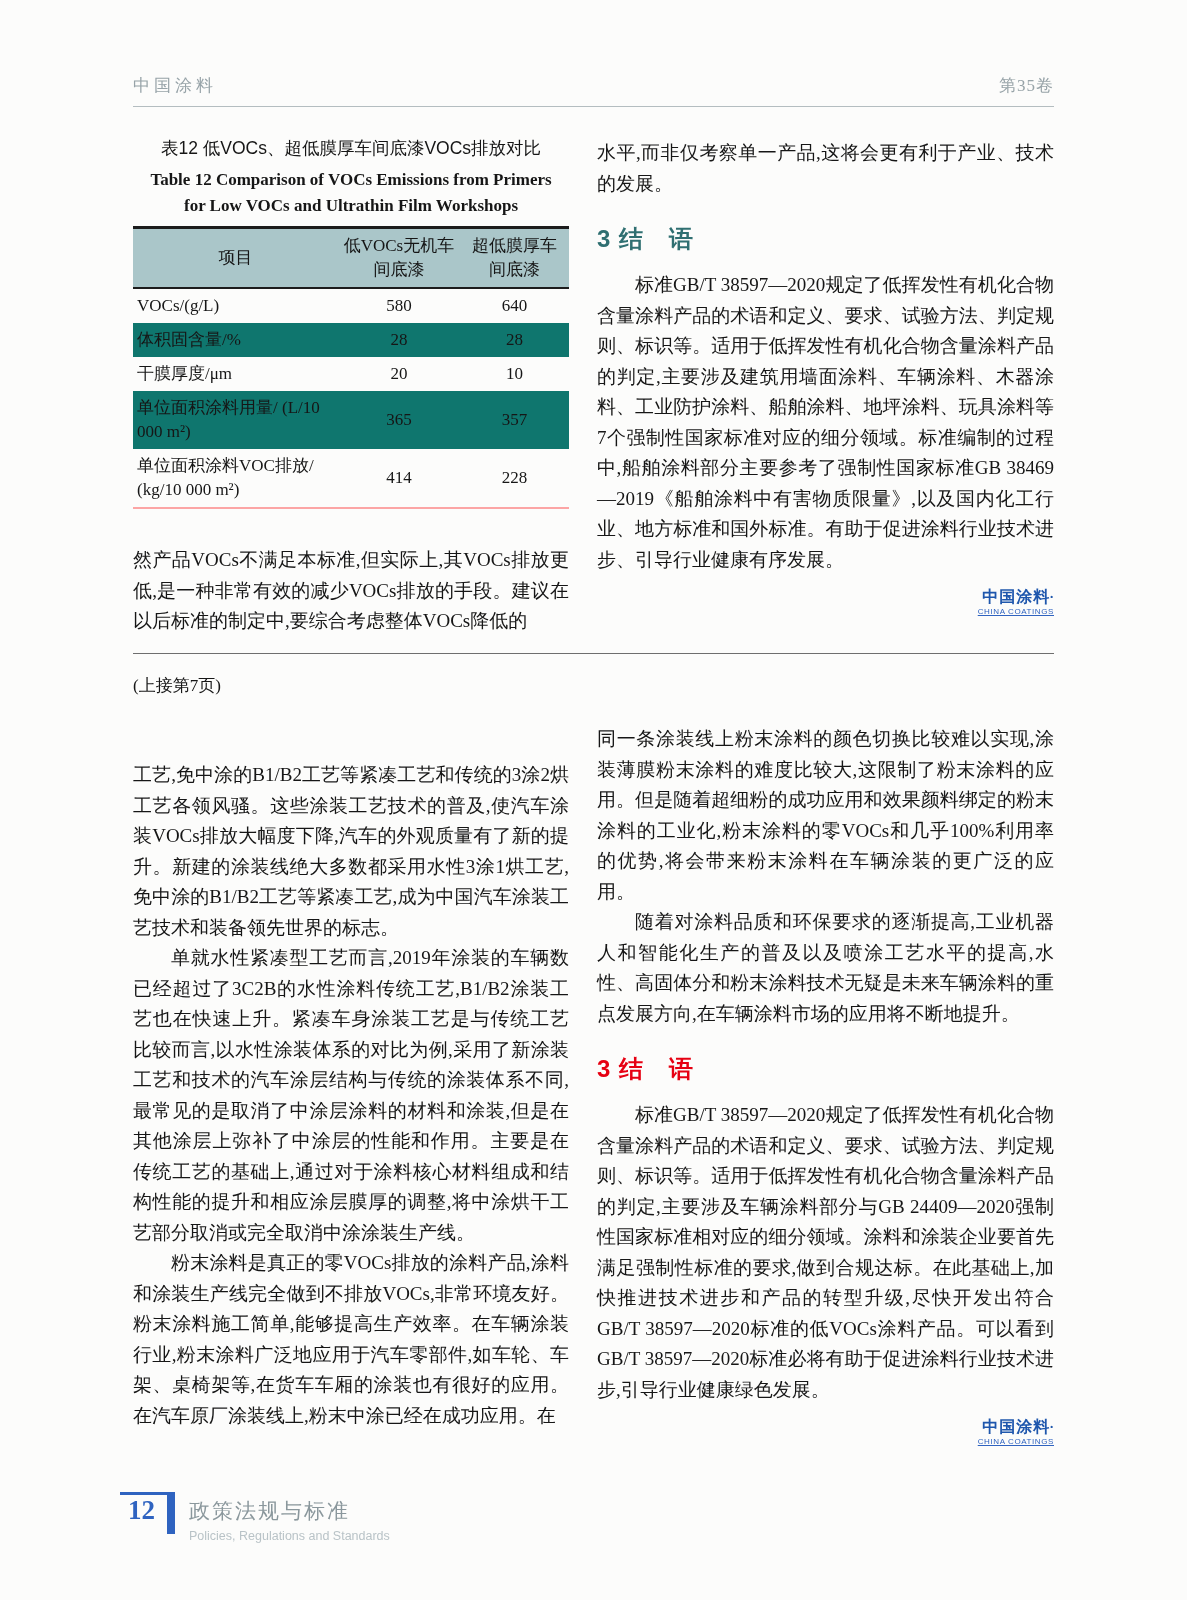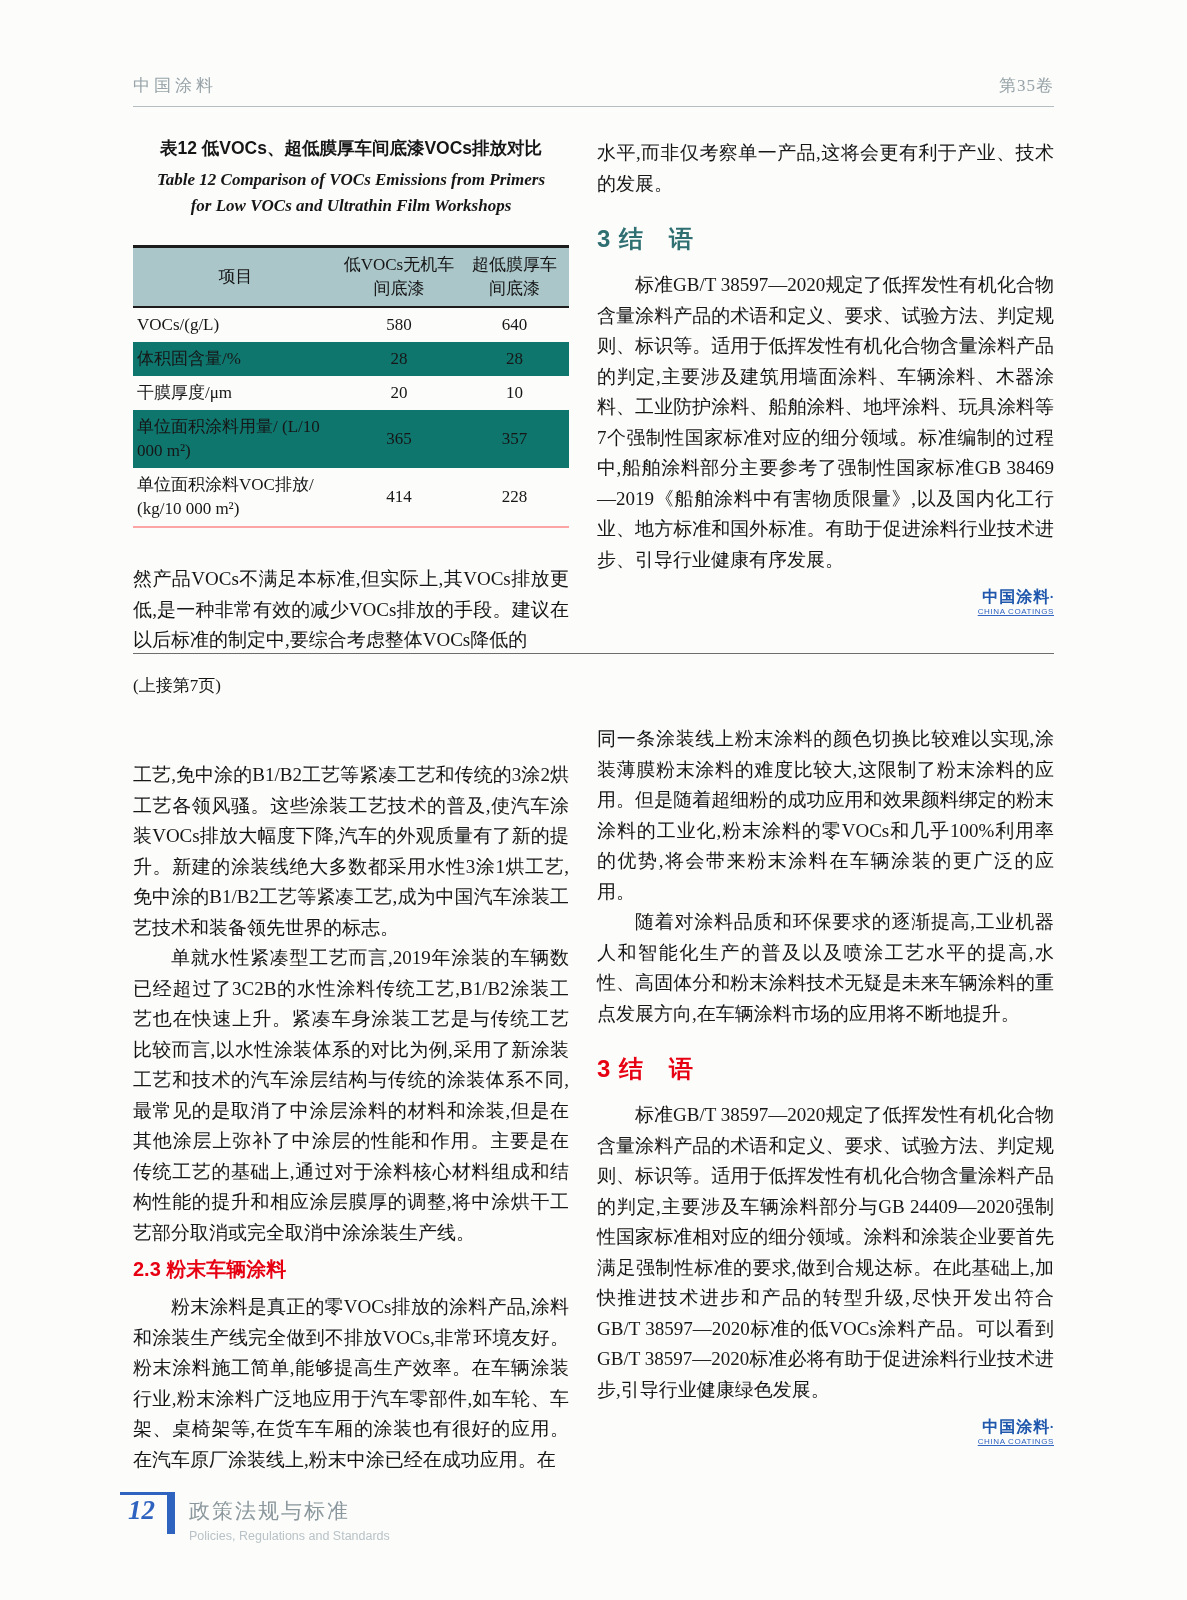--- a/index.html
+++ b/index.html
@@ -31,7 +31,7 @@
   
   .tbl-caption-zh {
     text-align:center; font-family:"Liberation Sans", sans-serif;
-    font-weight:bold; font-size:17.5px; margin:0 0 7px 0;
+    font-weight:normal; font-size:17.5px; margin:0 0 7px 0;
   }
   .tbl-caption-en {
     text-align:center; font-weight:bold; font-size:17px; line-height:26px;

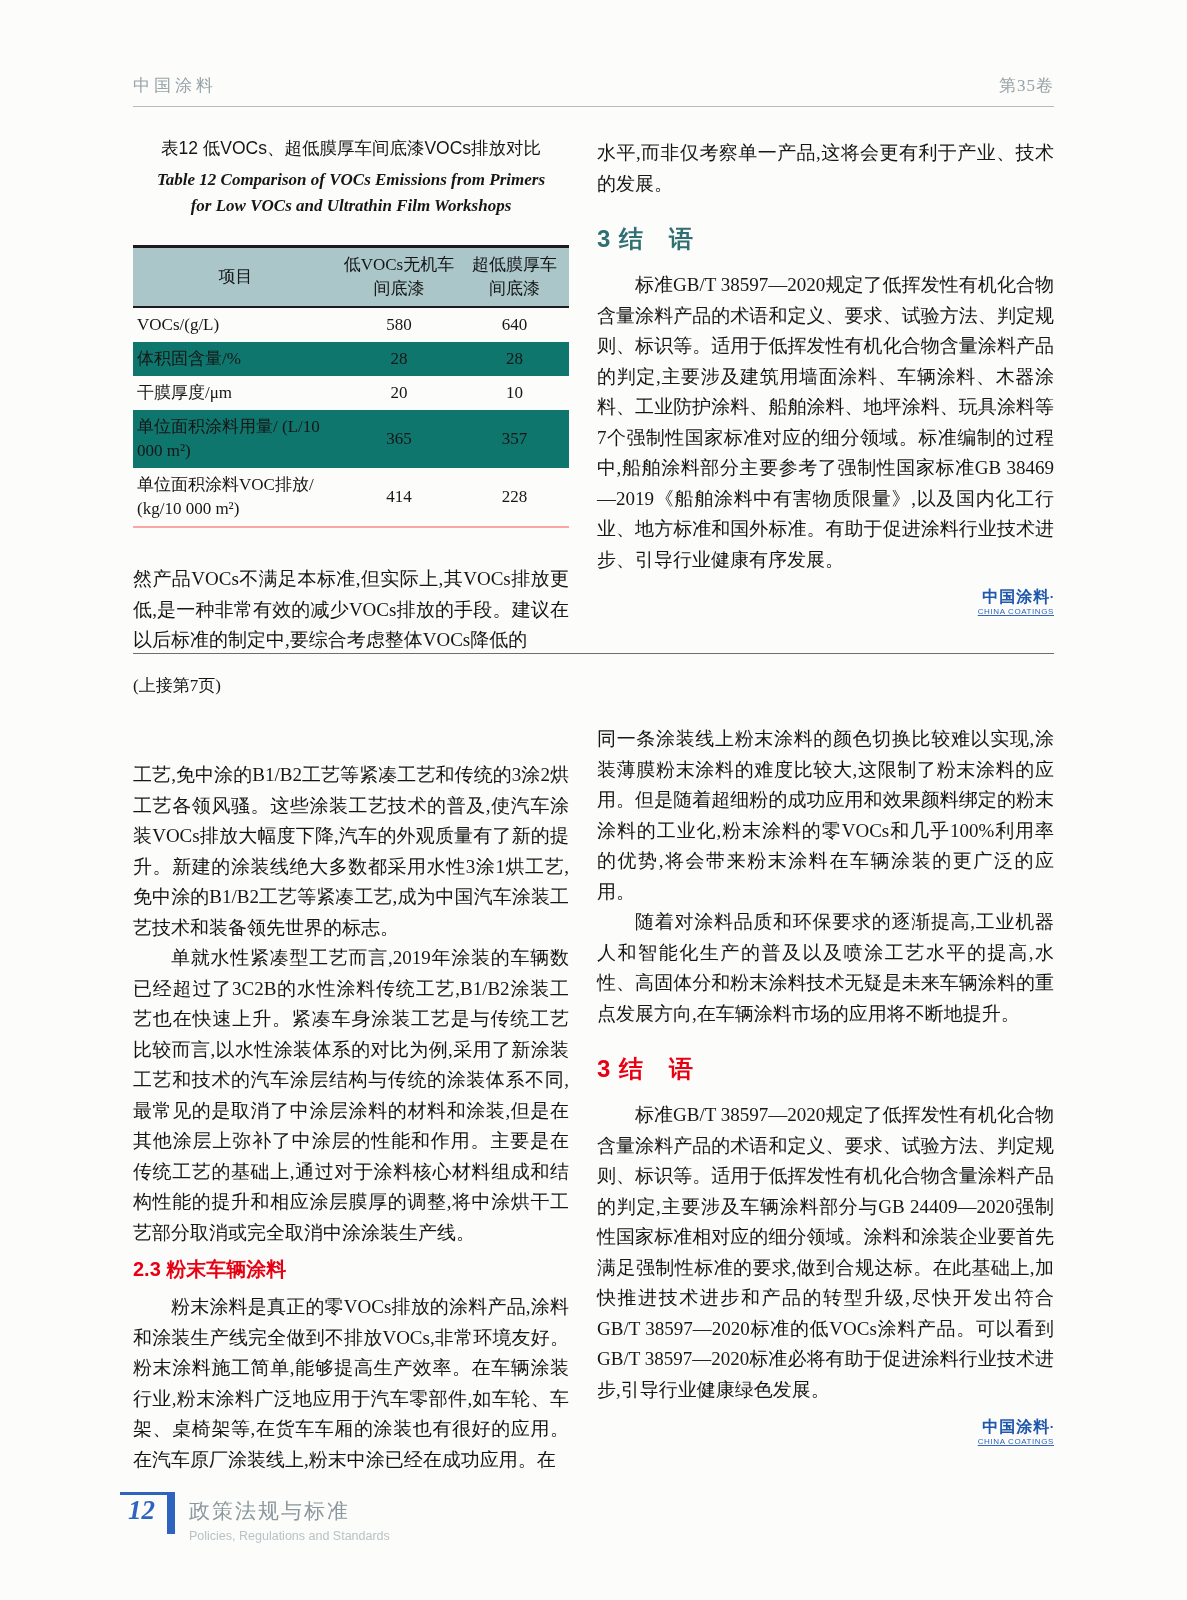--- a/index.html
+++ b/index.html
@@ -35,8 +35,7 @@
   }
   .tbl-caption-en {
     text-align:center; font-weight:bold; font-size:17px; line-height:26px;
-    margin-bottom:26px;
-    font-style:italic;
+    margin-bottom:7px;
   }
   table.data {
     width:100%; border-collapse:collapse; font-size:17px;

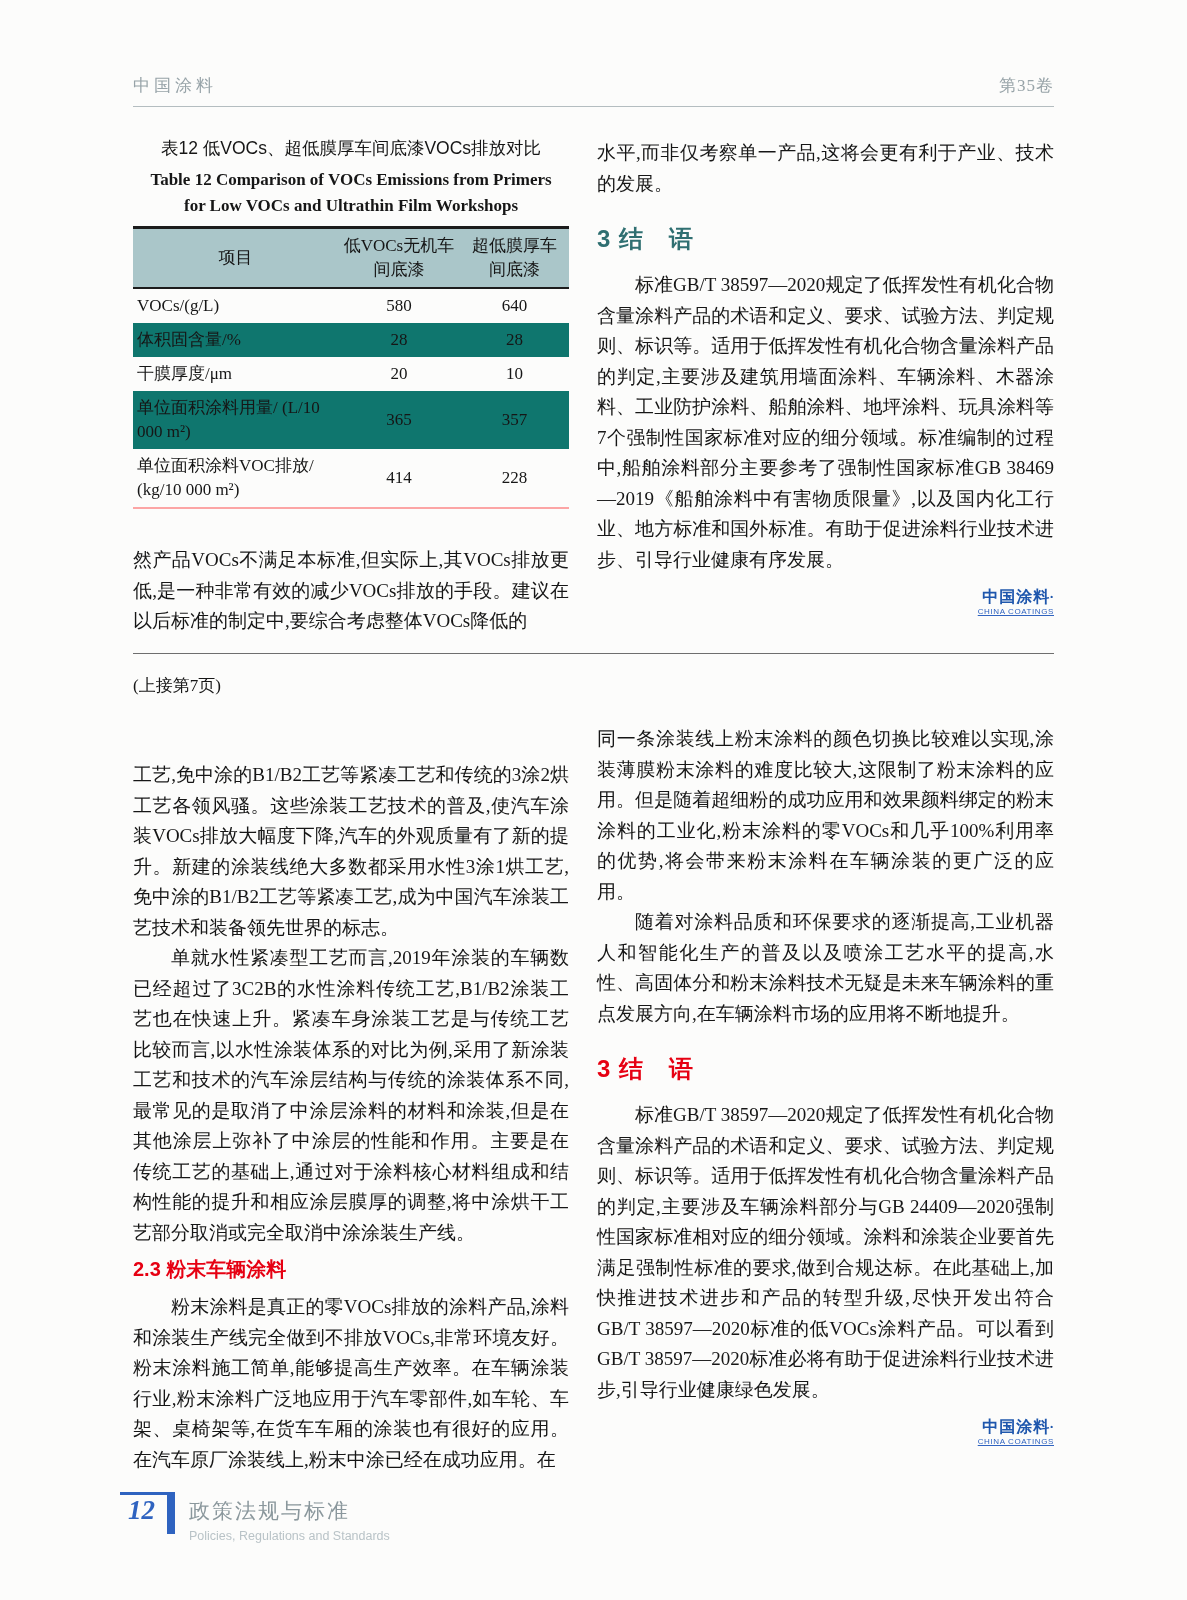--- a/index.html
+++ b/index.html
@@ -174,7 +174,6 @@
   <div class="col-lb">
     <p class="body-para">工艺,免中涂的B1/B2工艺等紧凑工艺和传统的3涂2烘工艺各领风骚。这些涂装工艺技术的普及,使汽车涂装VOCs排放大幅度下降,汽车的外观质量有了新的提升。新建的涂装线绝大多数都采用水性3涂1烘工艺,免中涂的B1/B2工艺等紧凑工艺,成为中国汽车涂装工艺技术和装备领先世界的标志。</p>
     <p class="body-para indent">单就水性紧凑型工艺而言,2019年涂装的车辆数已经超过了3C2B的水性涂料传统工艺,B1/B2涂装工艺也在快速上升。紧凑车身涂装工艺是与传统工艺比较而言,以水性涂装体系的对比为例,采用了新涂装工艺和技术的汽车涂层结构与传统的涂装体系不同,最常见的是取消了中涂层涂料的材料和涂装,但是在其他涂层上弥补了中涂层的性能和作用。主要是在传统工艺的基础上,通过对于涂料核心材料组成和结构性能的提升和相应涂层膜厚的调整,将中涂烘干工艺部分取消或完全取消中涂涂装生产线。</p>
-    <div class="h-sub">2.3  粉末车辆涂料</div>
     <p class="body-para indent">粉末涂料是真正的零VOCs排放的涂料产品,涂料和涂装生产线完全做到不排放VOCs,非常环境友好。粉末涂料施工简单,能够提高生产效率。在车辆涂装行业,粉末涂料广泛地应用于汽车零部件,如车轮、车架、桌椅架等,在货车车厢的涂装也有很好的应用。在汽车原厂涂装线上,粉末中涂已经在成功应用。在</p>
   </div>
 

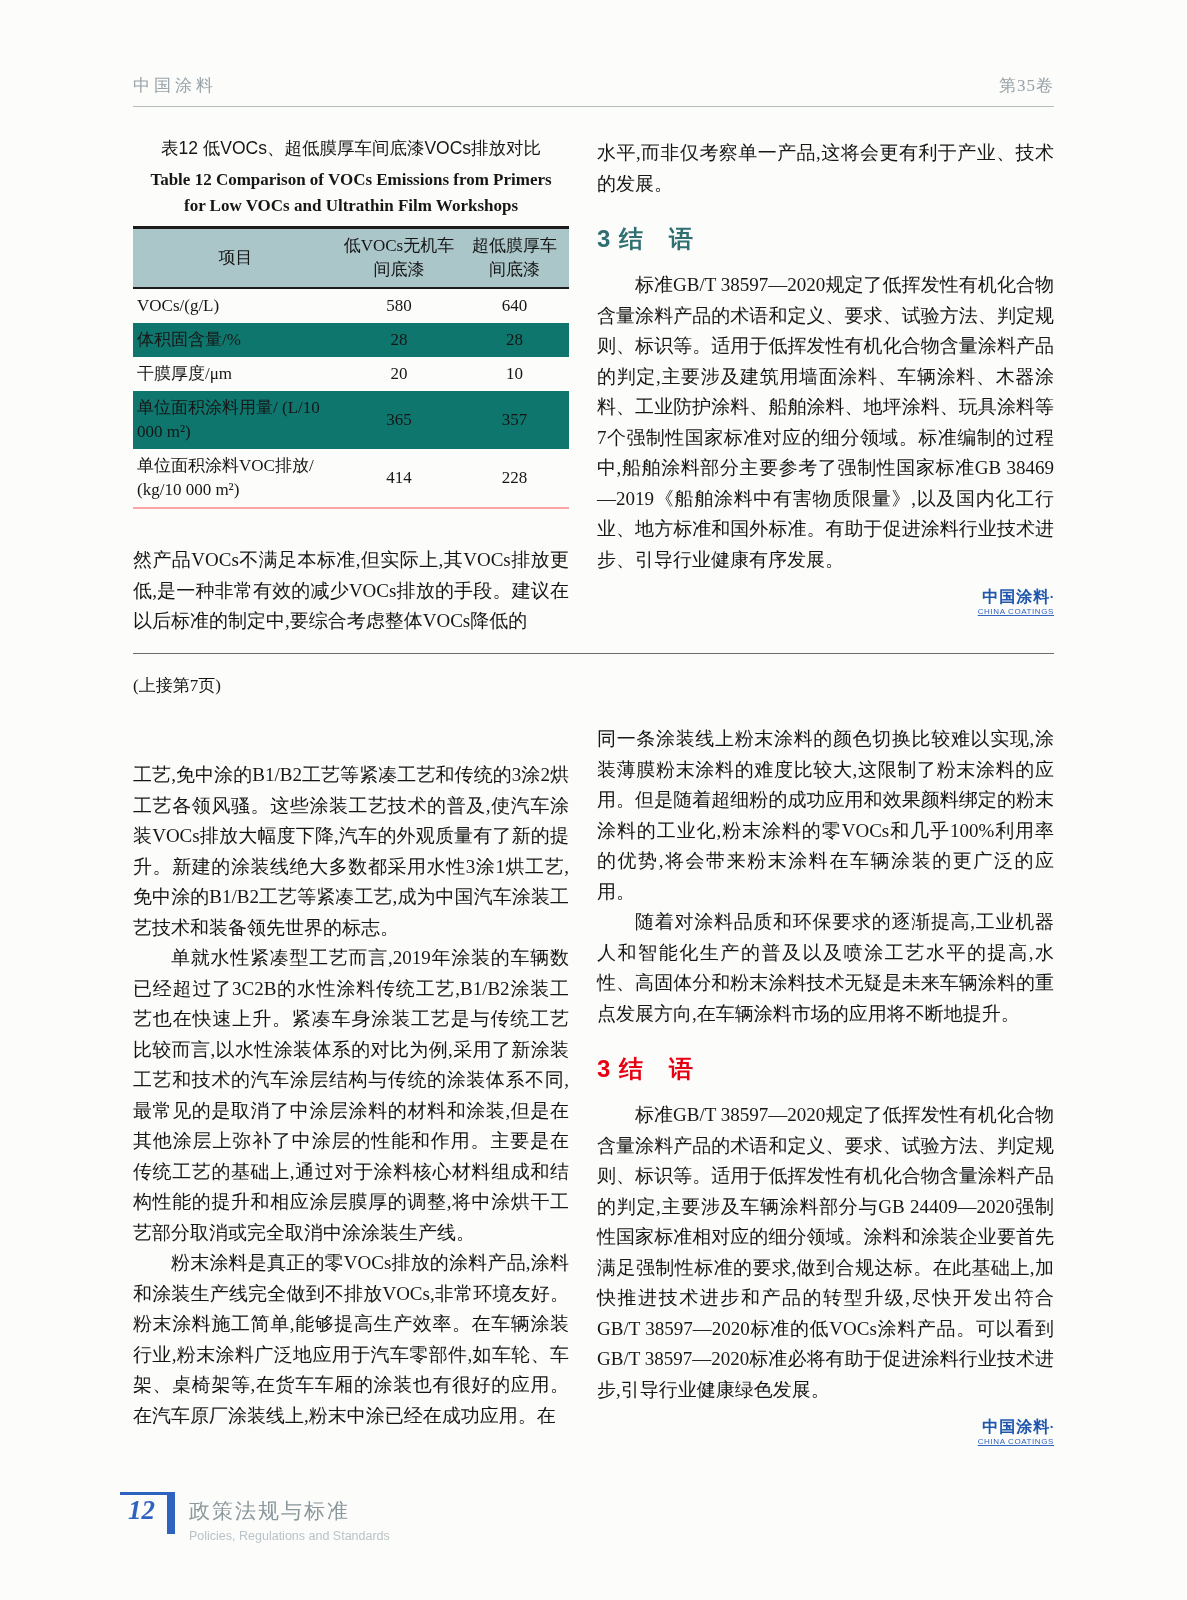--- a/index.html
+++ b/index.html
@@ -89,7 +89,7 @@
     padding:0 12px 9px 8px;
   }
   .footer-num {
-    font-style:italic; font-weight:bold; font-size:27px; color:#2f63c0;
+    font-weight:bold; font-size:27px; color:#2f63c0;
     font-family:"Liberation Serif", serif; line-height:30px;
   }
   .footer-titles { padding-top:5px; font-family:"Liberation Sans", sans-serif; }

